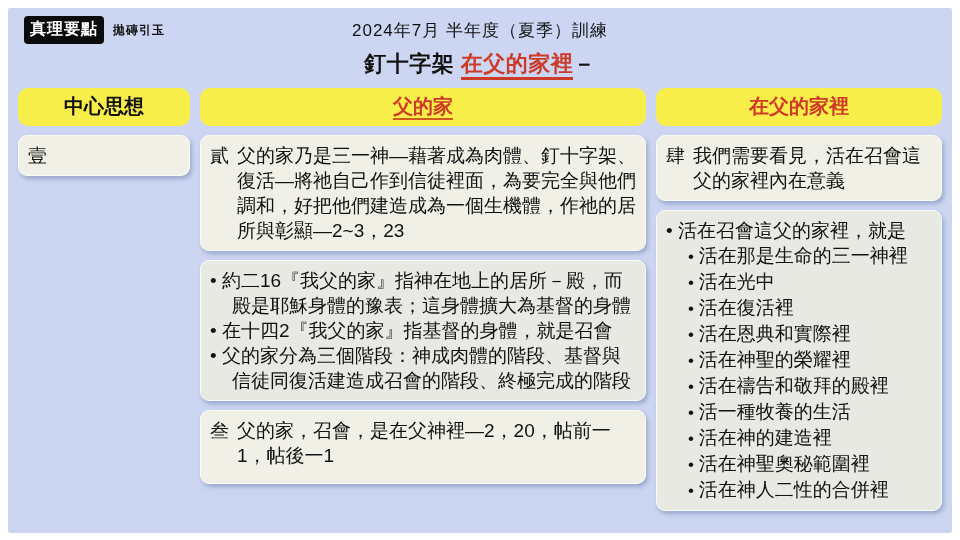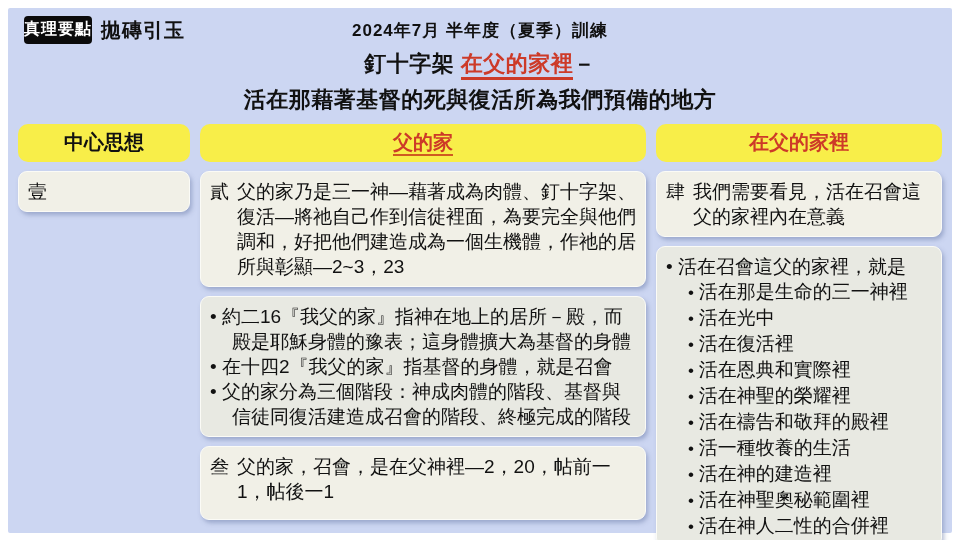--- a/index.html
+++ b/index.html
@@ -18,7 +18,7 @@
   .badge-group { position:absolute; left:6px; top:2px; display:flex; align-items:center; }
   .badge {
     background:#0b0b0b; color:#ffffff; font-weight:700; font-size:16px;
-    padding:3px 0 4px; border-radius:4px; letter-spacing:1px;
+    padding:3px 6px 4px; border-radius:4px; letter-spacing:1px;
   }
   .badge-caption { color:#111; font-weight:700; font-size:20px; margin-left:9px; letter-spacing:1px; }
   .training-line { text-align:center; font-size:17px; font-weight:700; color:#111; padding-top:5px; letter-spacing:1px; }

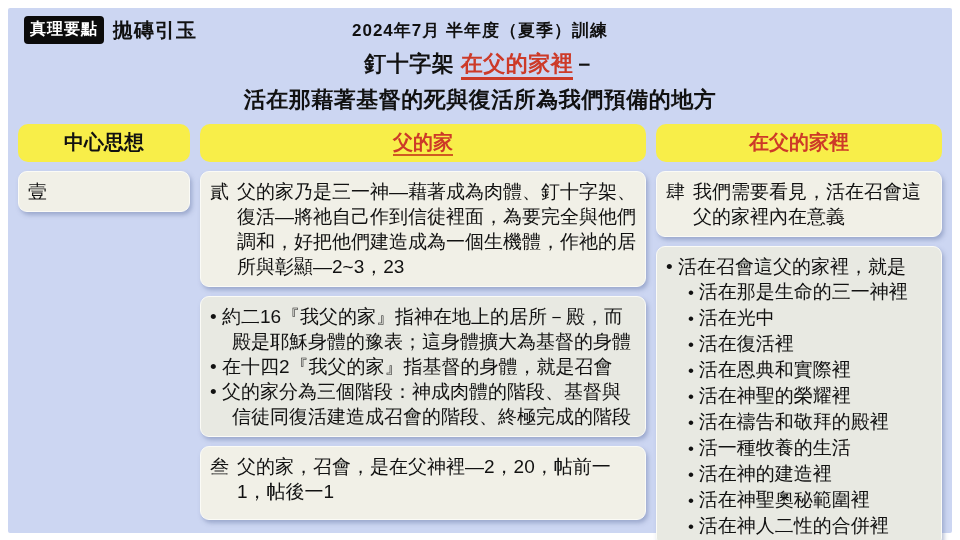--- a/index.html
+++ b/index.html
@@ -20,7 +20,7 @@
     background:#0b0b0b; color:#ffffff; font-weight:700; font-size:16px;
     padding:3px 6px 4px; border-radius:4px; letter-spacing:1px;
   }
-  .badge-caption { color:#111; font-weight:700; font-size:20px; margin-left:9px; letter-spacing:1px; }
+  .badge-caption { color:#111; font-weight:700; font-size:12px; margin-left:9px; letter-spacing:1px; }
   .training-line { text-align:center; font-size:17px; font-weight:700; color:#111; padding-top:5px; letter-spacing:1px; }
   .title-line { text-align:center; font-size:22px; font-weight:700; color:#111; margin-top:5px; letter-spacing:0.5px; }
   .title-red { color:#cd3a28; border-bottom:3px solid #cd3a28; padding-bottom:1px; }

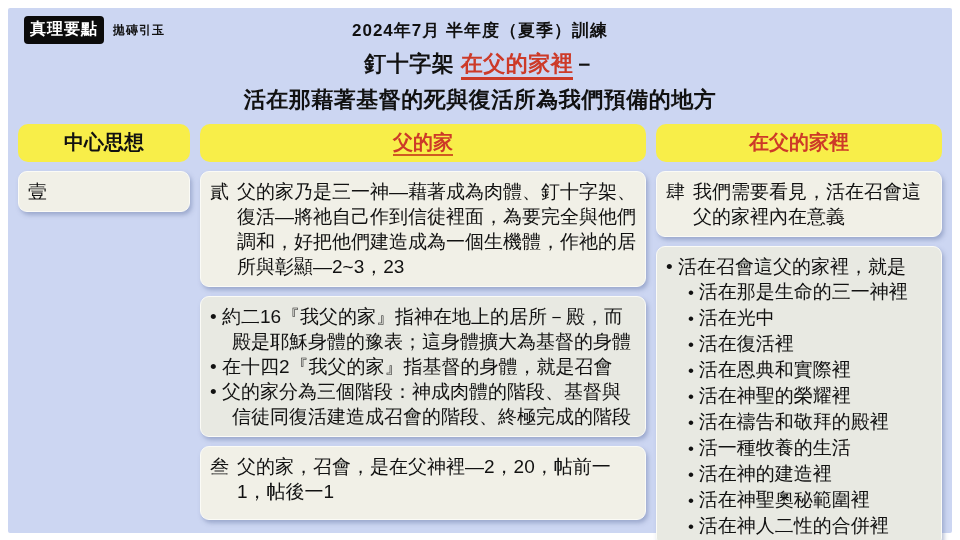--- a/index.html
+++ b/index.html
@@ -21,7 +21,7 @@
     padding:3px 6px 4px; border-radius:4px; letter-spacing:1px;
   }
   .badge-caption { color:#111; font-weight:700; font-size:12px; margin-left:9px; letter-spacing:1px; }
-  .training-line { text-align:center; font-size:17px; font-weight:700; color:#111; padding-top:5px; letter-spacing:1px; }
+  .training-line { text-align:center; font-size:17px; font-weight:400; color:#111; padding-top:5px; letter-spacing:1px; }
   .title-line { text-align:center; font-size:22px; font-weight:700; color:#111; margin-top:5px; letter-spacing:0.5px; }
   .title-red { color:#cd3a28; border-bottom:3px solid #cd3a28; padding-bottom:1px; }
   .subtitle { text-align:center; font-size:22px; font-weight:700; color:#111; margin-top:6px; letter-spacing:0.5px; }

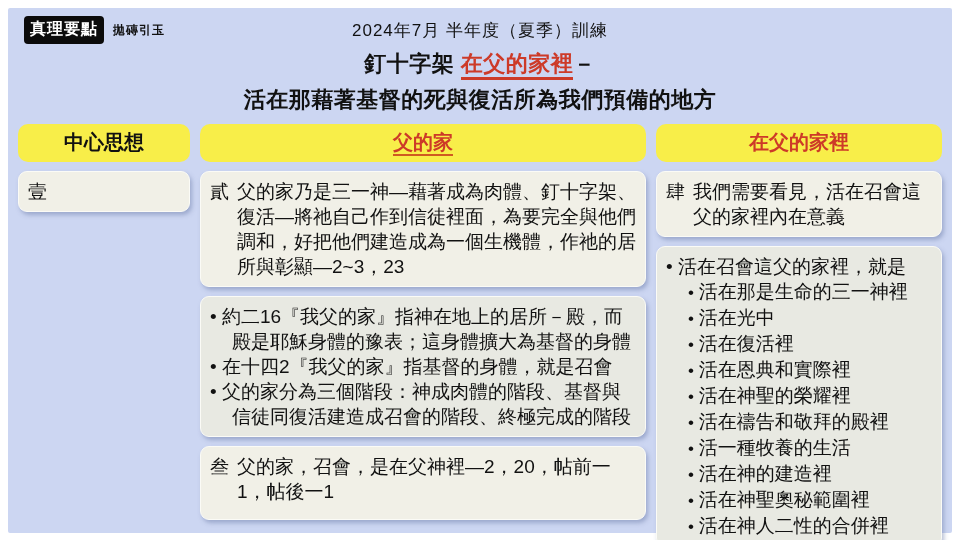--- a/index.html
+++ b/index.html
@@ -73,7 +73,6 @@
 
   <div class="title-line"><span>釘十字架 </span><span class="title-red">在父的家裡</span><span>－</span></div>
 
-  <div class="subtitle">活在那藉著基督的死與復活所為我們預備的地方</div>
 
   <div class="columns">
 

